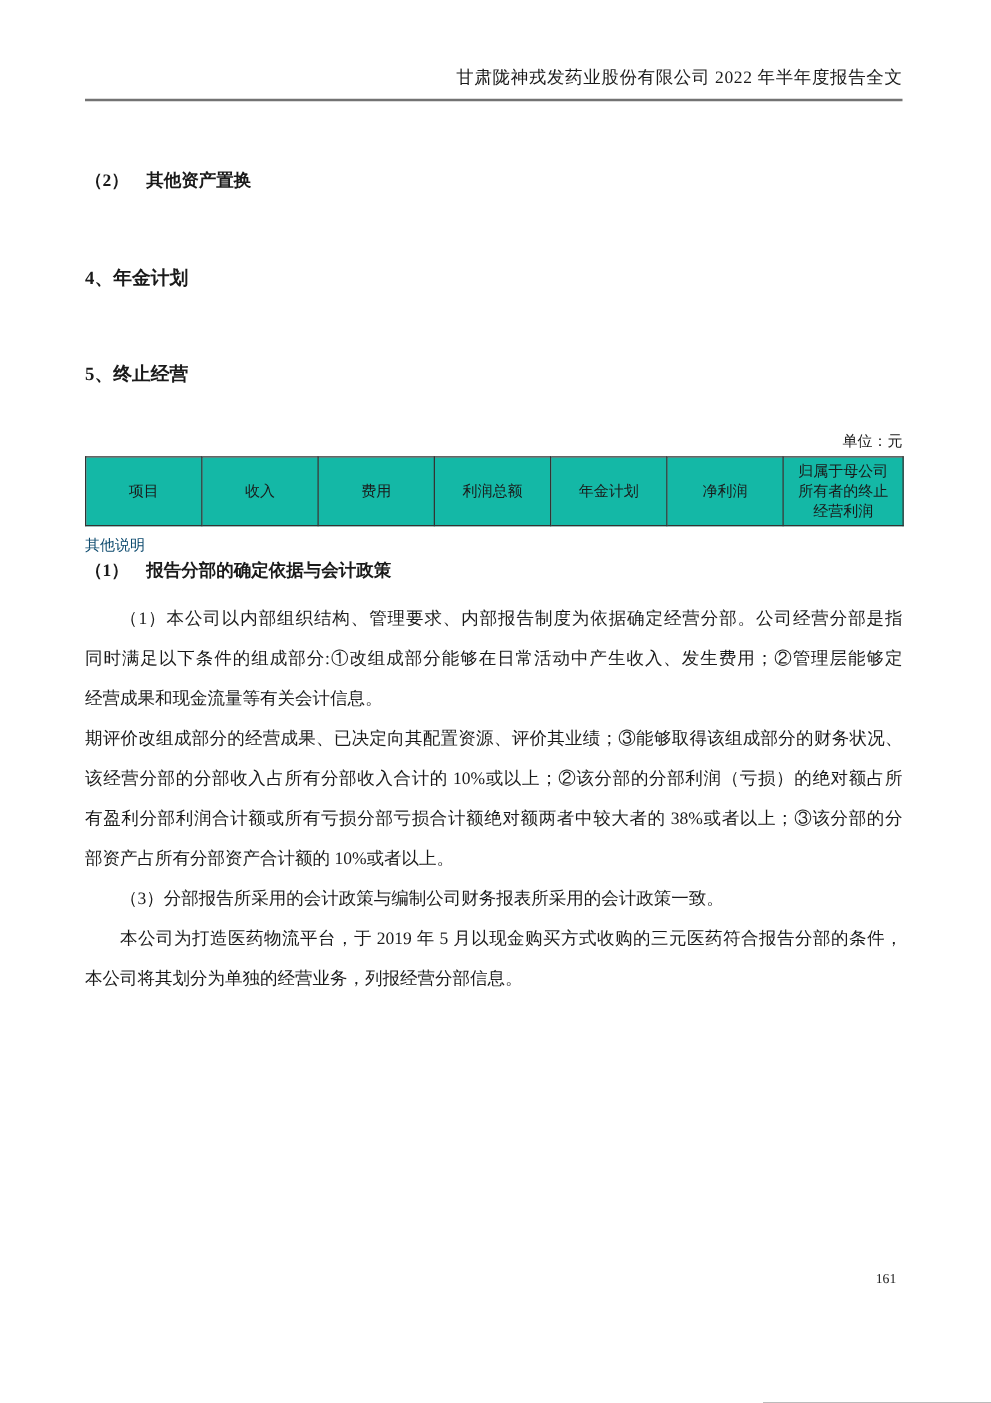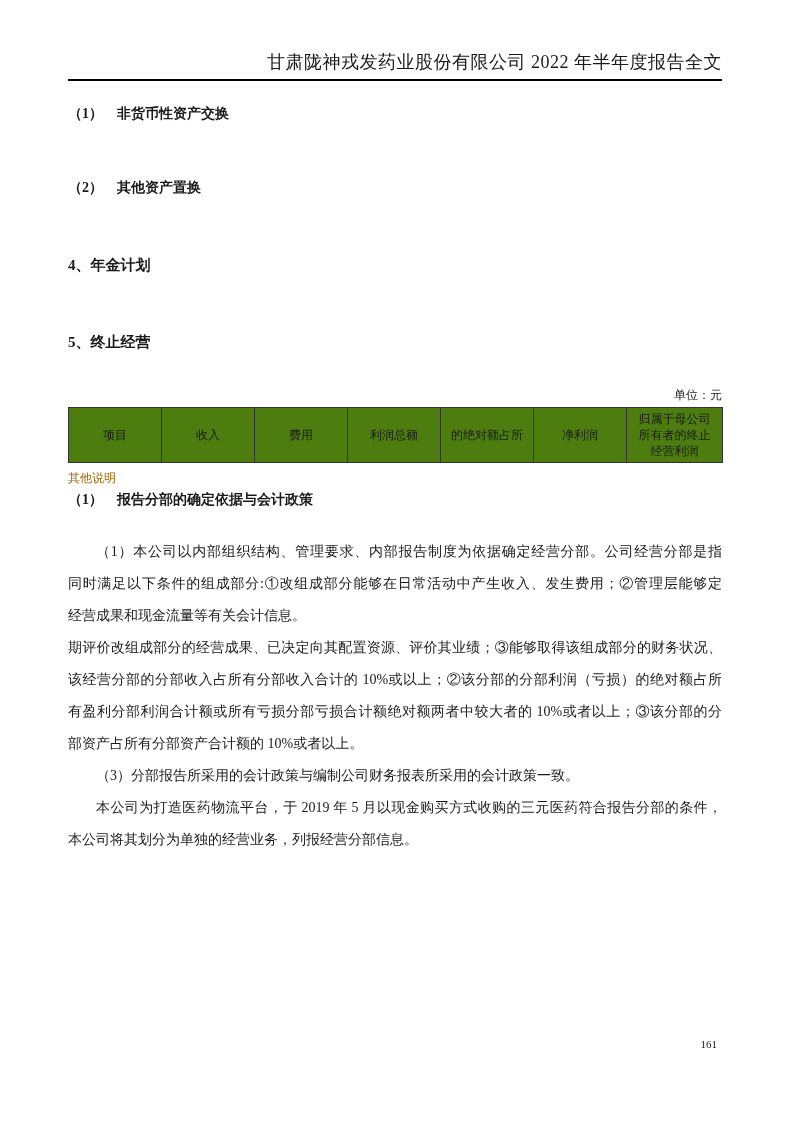--- a/index.html
+++ b/index.html
@@ -17,10 +17,10 @@
   }
   .doc-header {
     text-align: right;
-    font-size: 18px;
+    font-size: 14px;
     line-height: 17px;
     padding-bottom: 8px;
-    border-bottom: 2px solid #000000;
+    border-bottom: 2px solid #737373;
     letter-spacing: 0.5px;
   }
   .h1 {

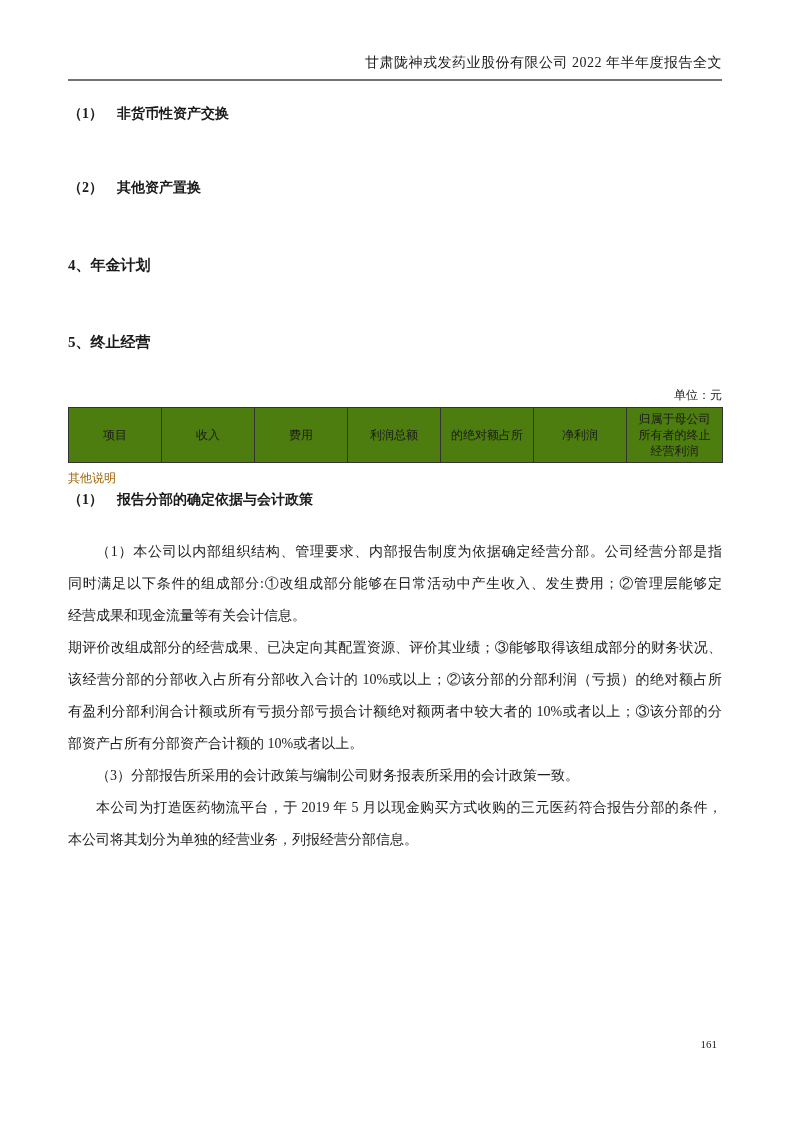--- a/index.html
+++ b/index.html
@@ -99,7 +99,6 @@
     <span>甘肃陇神戎发药业股份有限公司 2022 年半年度报告全文</span>
   </div>
 
-  <div class="h2 s3-1">（1）　非货币性资产交换</div>
   <div class="h2 s3-2">（2）　其他资产置换</div>
   <div class="h1 s4">4、年金计划</div>
   <div class="h1 s5">5、终止经营</div>

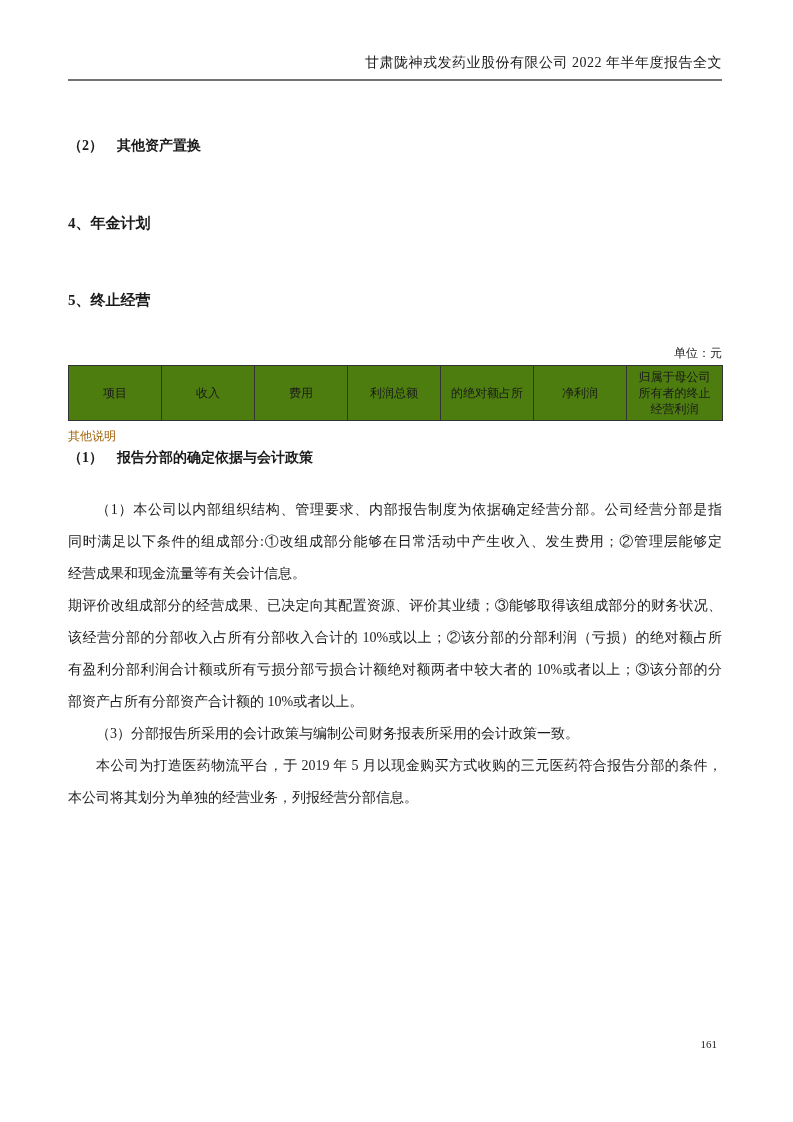--- a/index.html
+++ b/index.html
@@ -52,7 +52,7 @@
   }
   table.fin th {
     border: 1px solid #333;
-    background: #4d7c0f;
+    background: #14b8a6;
     font-weight: normal;
     font-size: 12px;
     line-height: 16px;

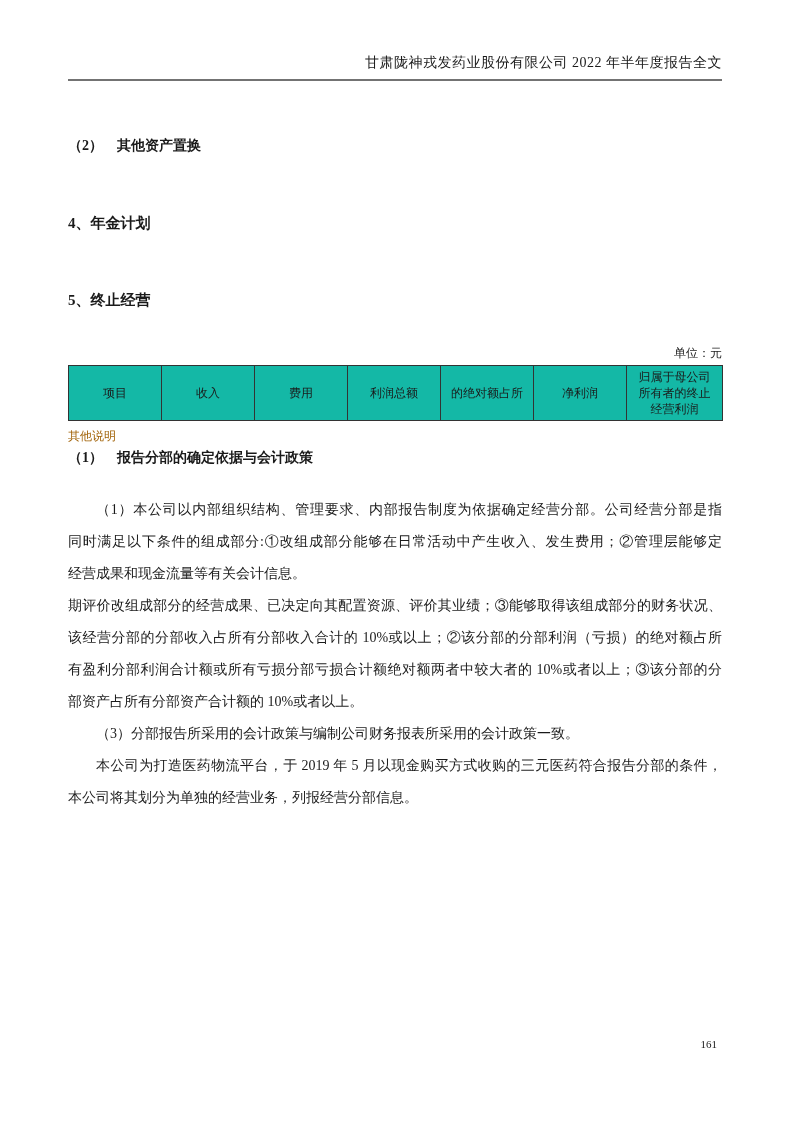--- a/index.html
+++ b/index.html
@@ -121,7 +121,7 @@
         <th>收入</th>
         <th>费用</th>
         <th>利润总额</th>
-        <th>的绝对额占所</th>
+        <th>年金计划</th>
         <th>净利润</th>
         <th>归属于母公司所有者的终止经营利润</th>
       </tr>

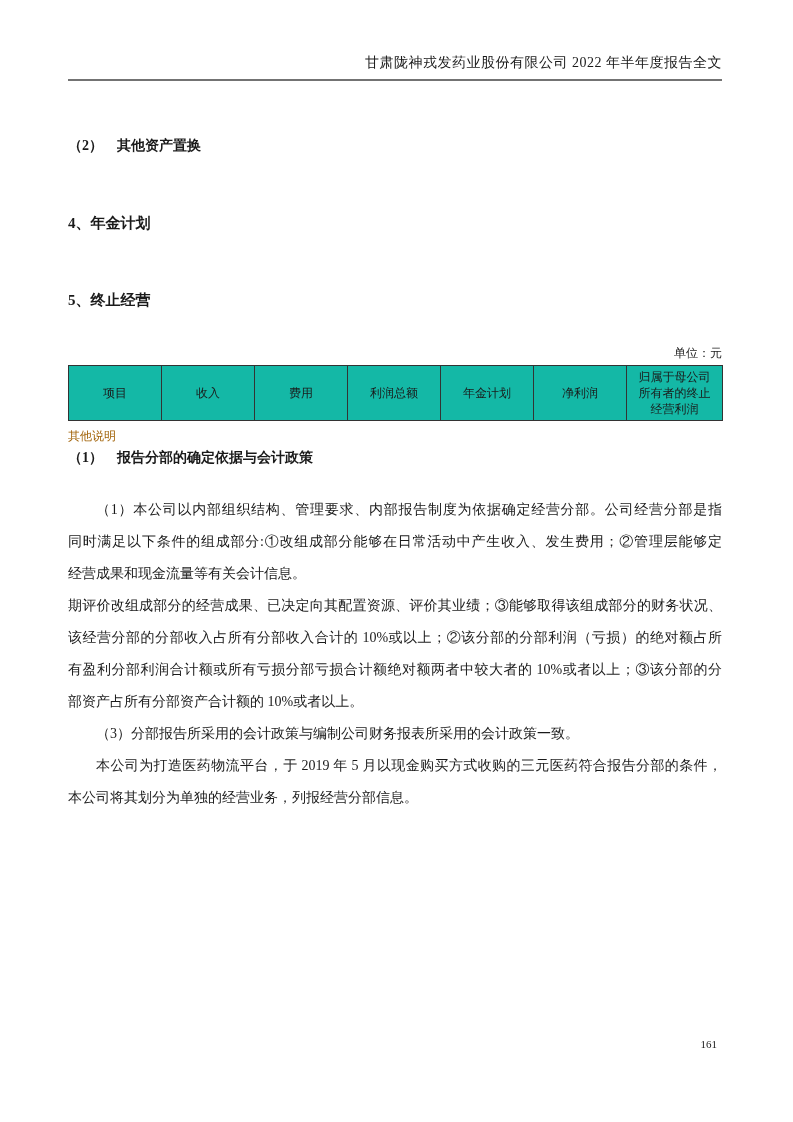--- a/index.html
+++ b/index.html
@@ -66,7 +66,7 @@
     margin-top: 7px;
     font-size: 12px;
     line-height: 16px;
-    color: #a16207;
+    color: #0c4a6e;
   }
   .s6   { margin-top: 44px; }
   .s6-1 { margin-top: 4px; }

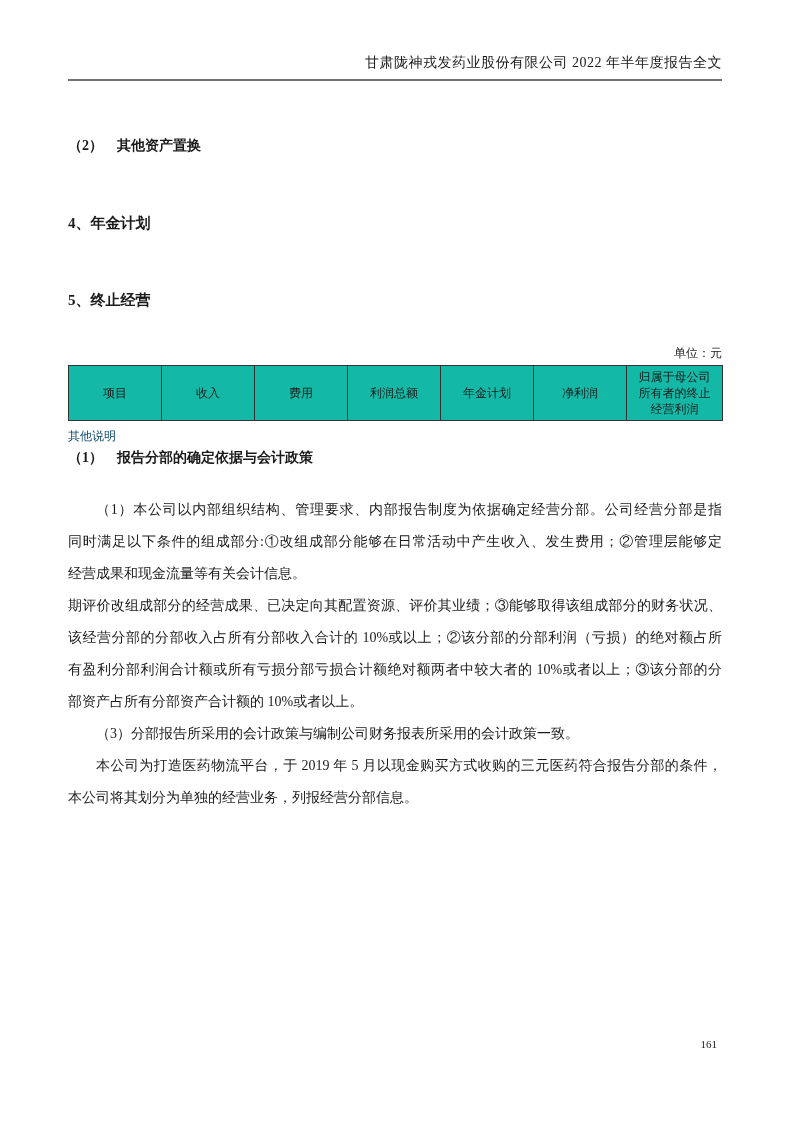--- a/index.html
+++ b/index.html
@@ -71,7 +71,7 @@
   .s6   { margin-top: 44px; }
   .s6-1 { margin-top: 4px; }
   .body-text {
-    margin-top: 27px;
+    margin-top: 13px;
     font-size: 14px;
     line-height: 32px;
   }

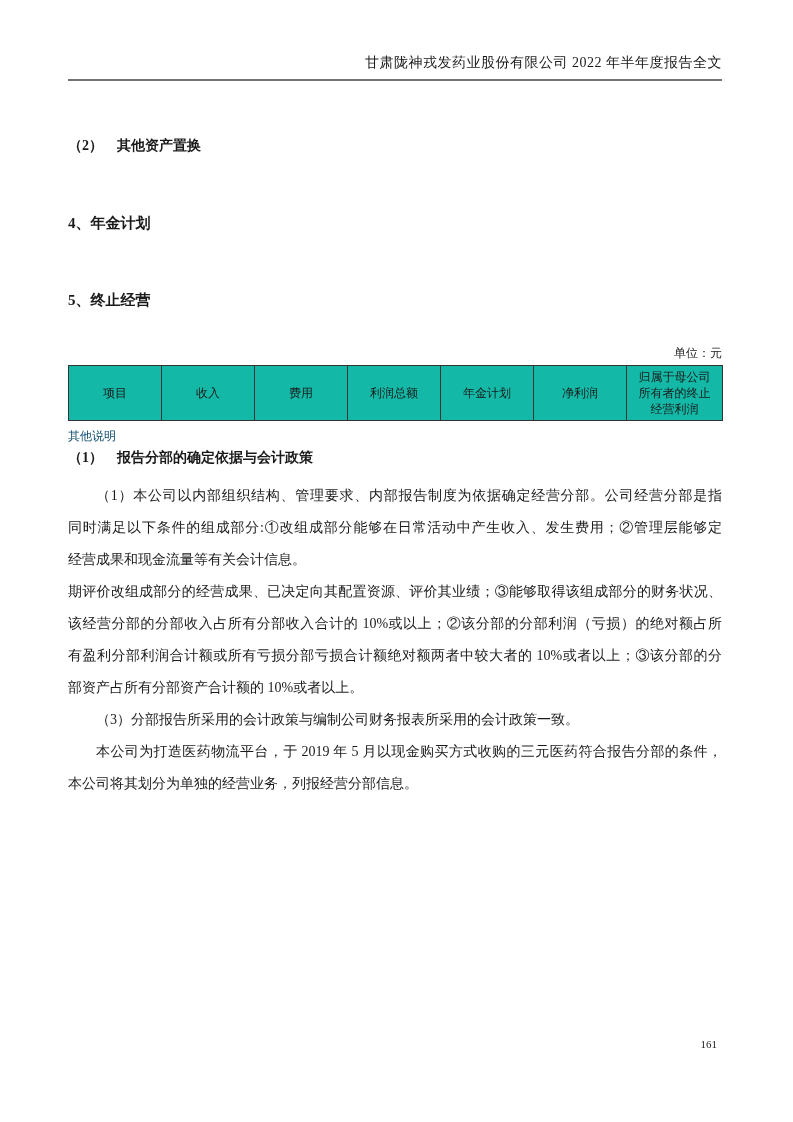--- a/index.html
+++ b/index.html
@@ -138,7 +138,7 @@
     <div class="line short">经营成果和现金流量等有关会计信息。</div>
     <div class="line">期评价改组成部分的经营成果、已决定向其配置资源、评价其业绩；③能够取得该组成部分的财务状况、</div>
     <div class="line">该经营分部的分部收入占所有分部收入合计的 10%或以上；②该分部的分部利润（亏损）的绝对额占所</div>
-    <div class="line">有盈利分部利润合计额或所有亏损分部亏损合计额绝对额两者中较大者的 10%或者以上；③该分部的分</div>
+    <div class="line">有盈利分部利润合计额或所有亏损分部亏损合计额绝对额两者中较大者的 38%或者以上；③该分部的分</div>
     <div class="line short">部资产占所有分部资产合计额的 10%或者以上。</div>
     <div class="line indent short">（3）分部报告所采用的会计政策与编制公司财务报表所采用的会计政策一致。</div>
     <div class="line indent">本公司为打造医药物流平台，于 2019 年 5 月以现金购买方式收购的三元医药符合报告分部的条件，</div>

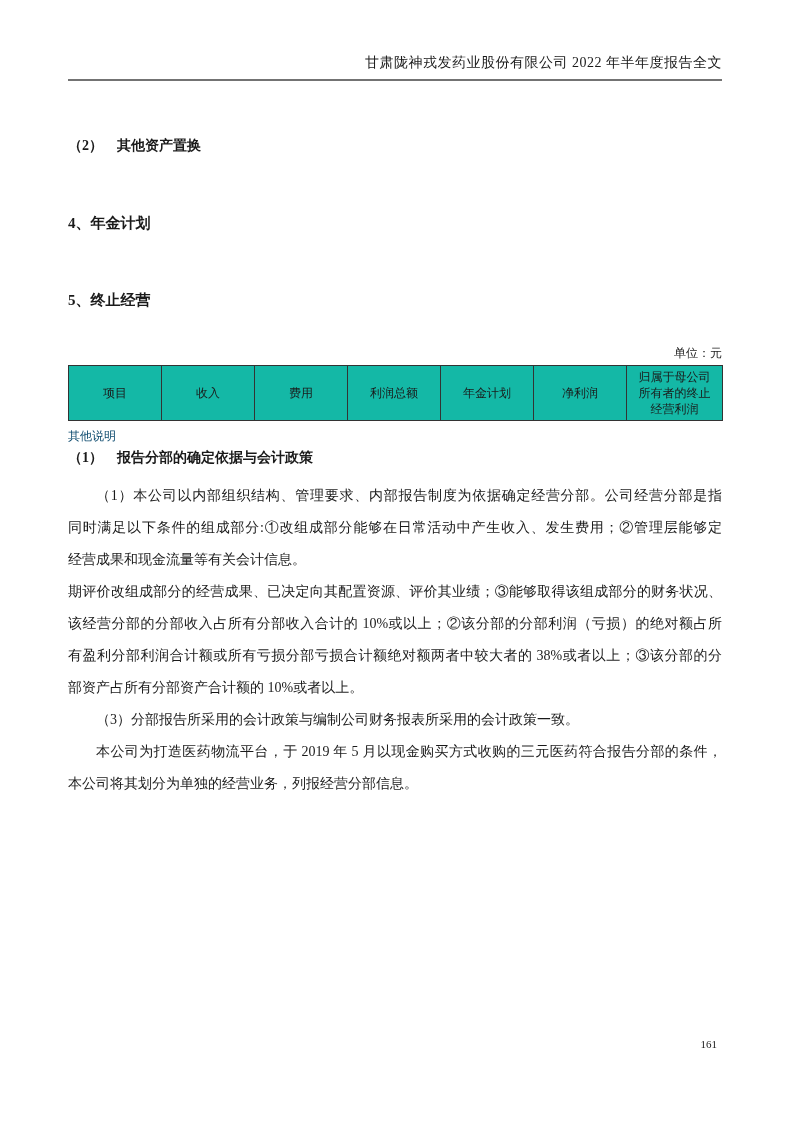--- a/index.html
+++ b/index.html
@@ -84,7 +84,7 @@
   .line.indent { text-indent: 2em; }
   .pageno {
     position: absolute;
-    top: 1038px;
+    top: 1017px;
     right: 76px;
     font-size: 11px;
     color: #222;

